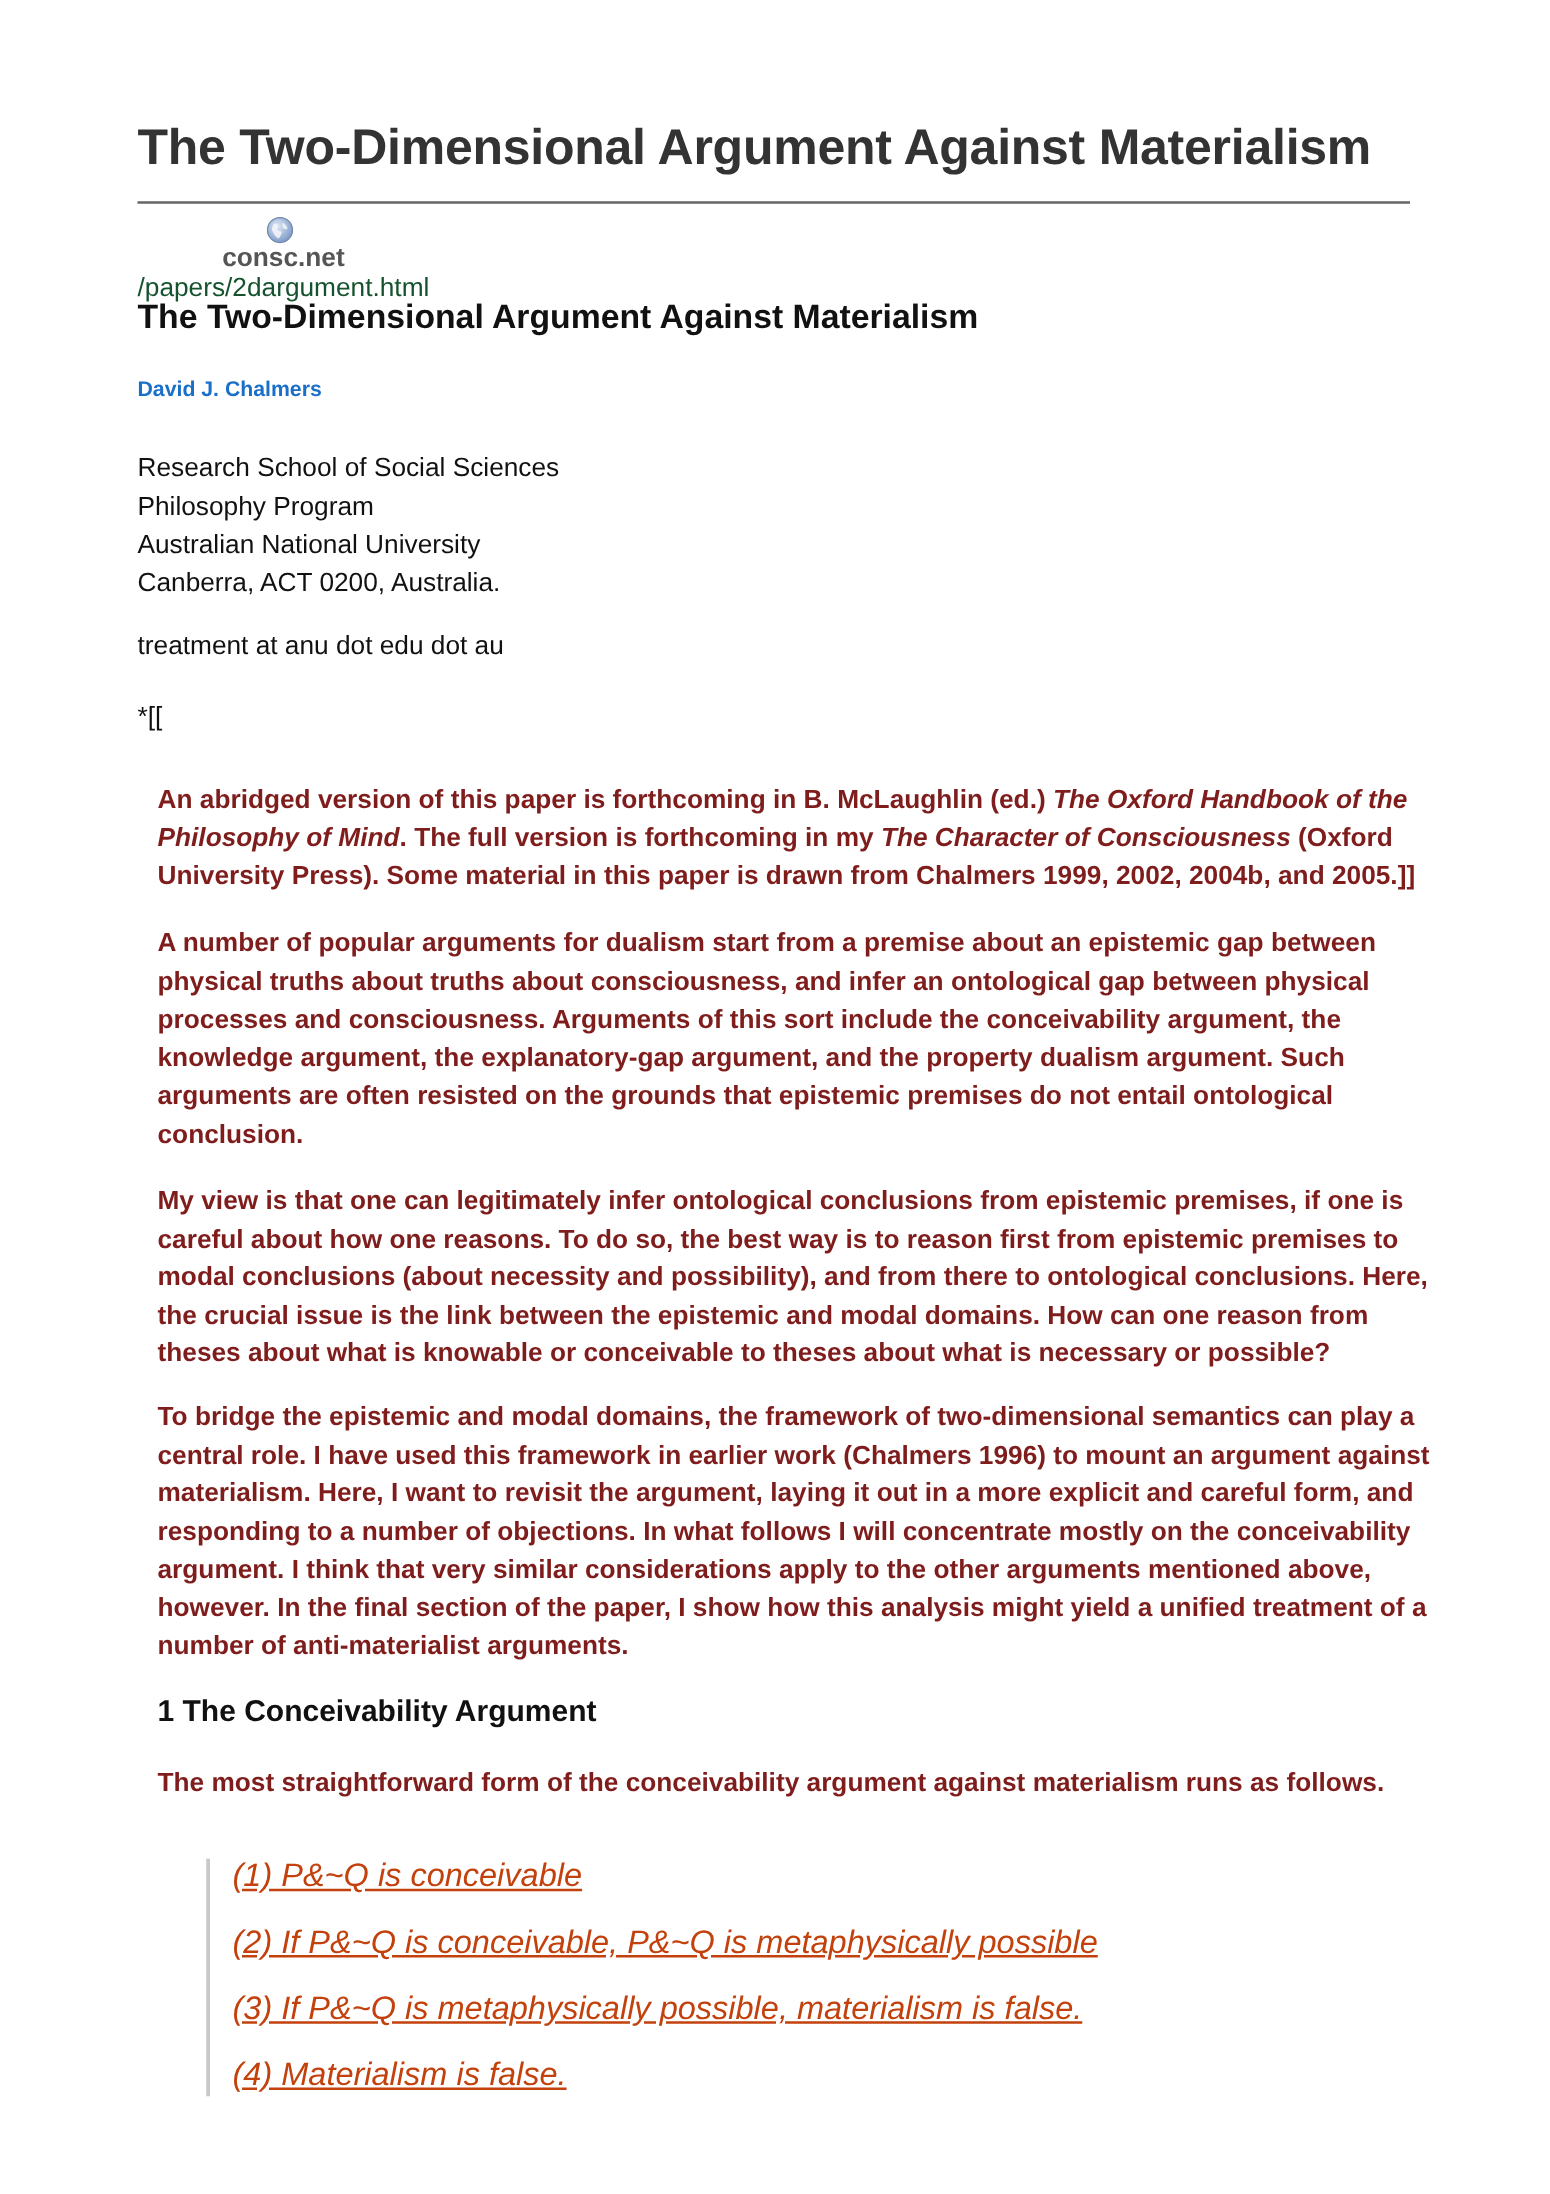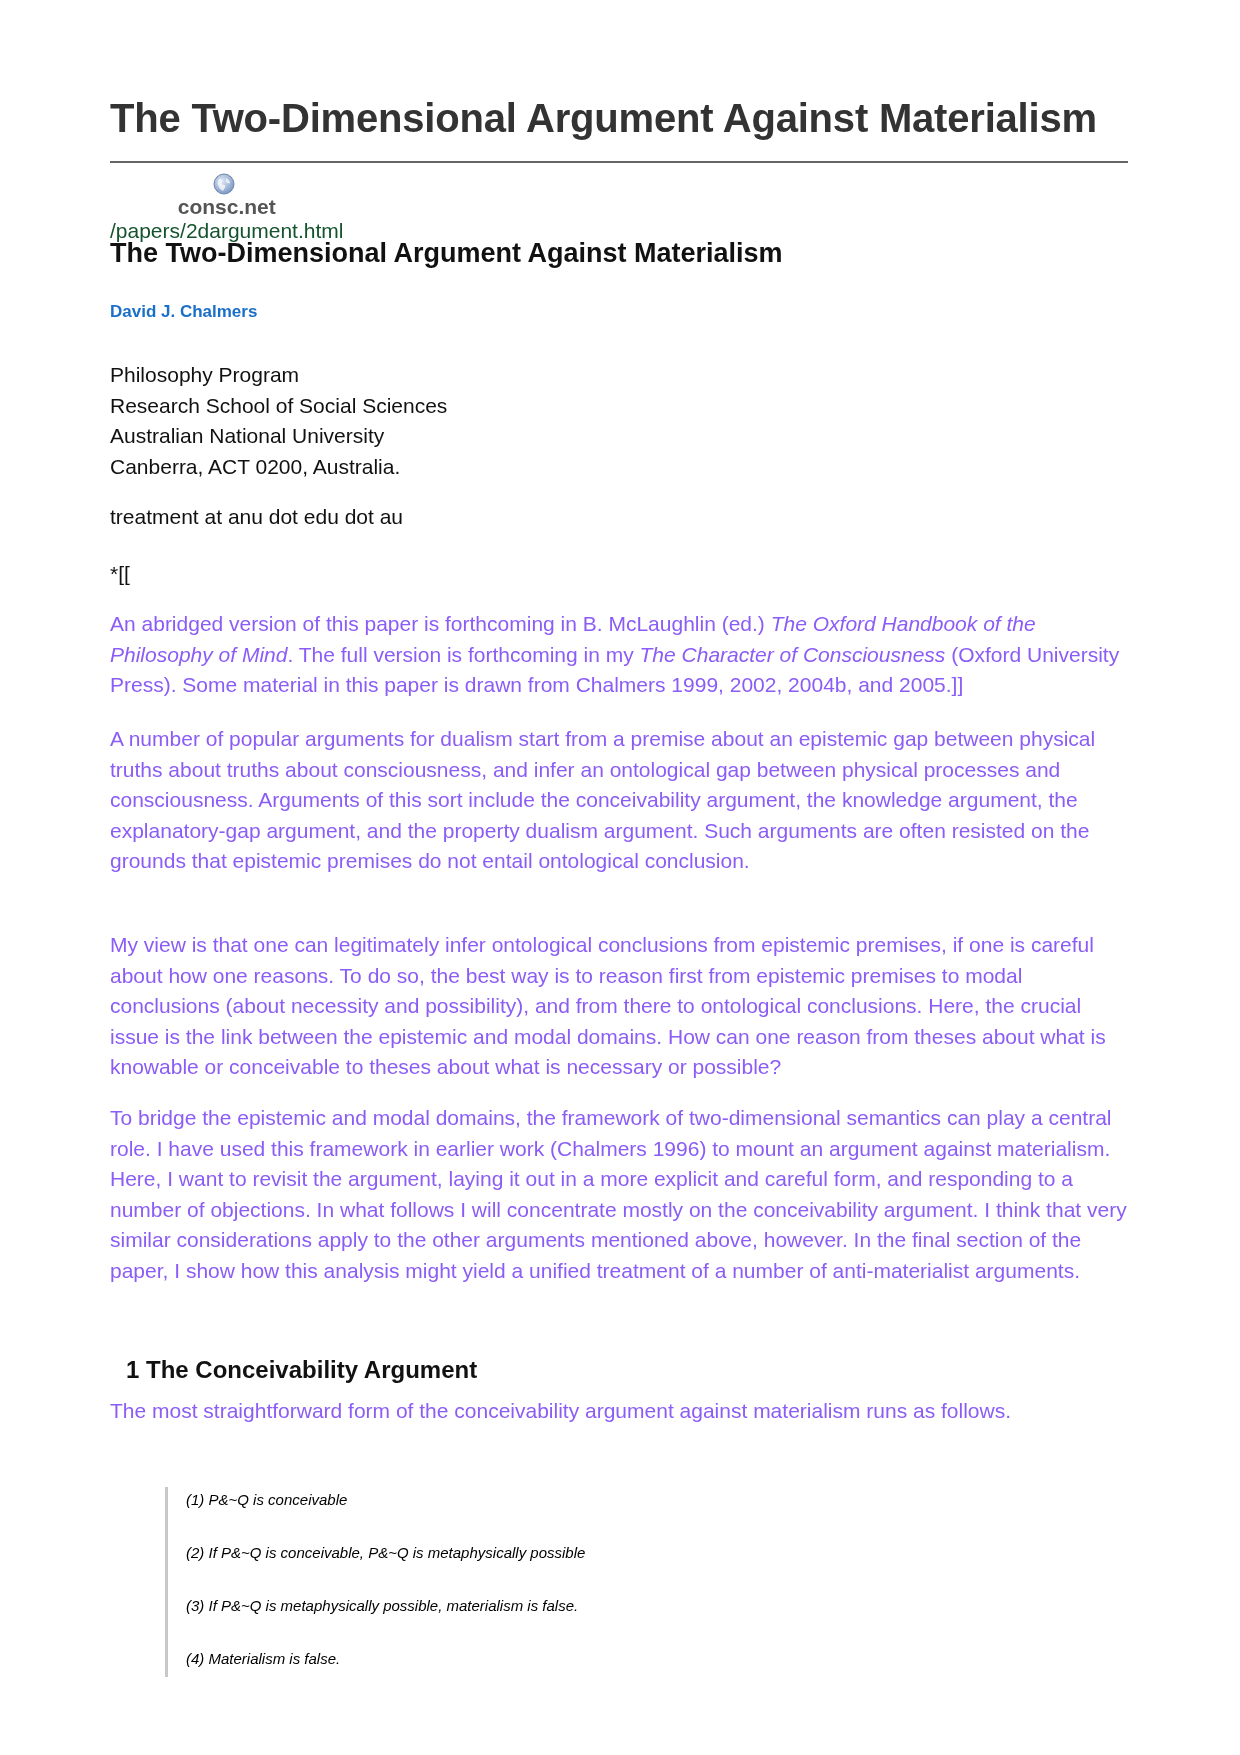--- a/index.html
+++ b/index.html
@@ -184,8 +184,8 @@
   <a class="author">David J. Chalmers</a>
 
   <div class="affil">
+    <div>Research School of Social Sciences</div>
     <div>Philosophy Program</div>
-    <div>Research School of Social Sciences</div>
     <div>Australian National University</div>
     <div>Canberra, ACT 0200, Australia.</div>
   </div>

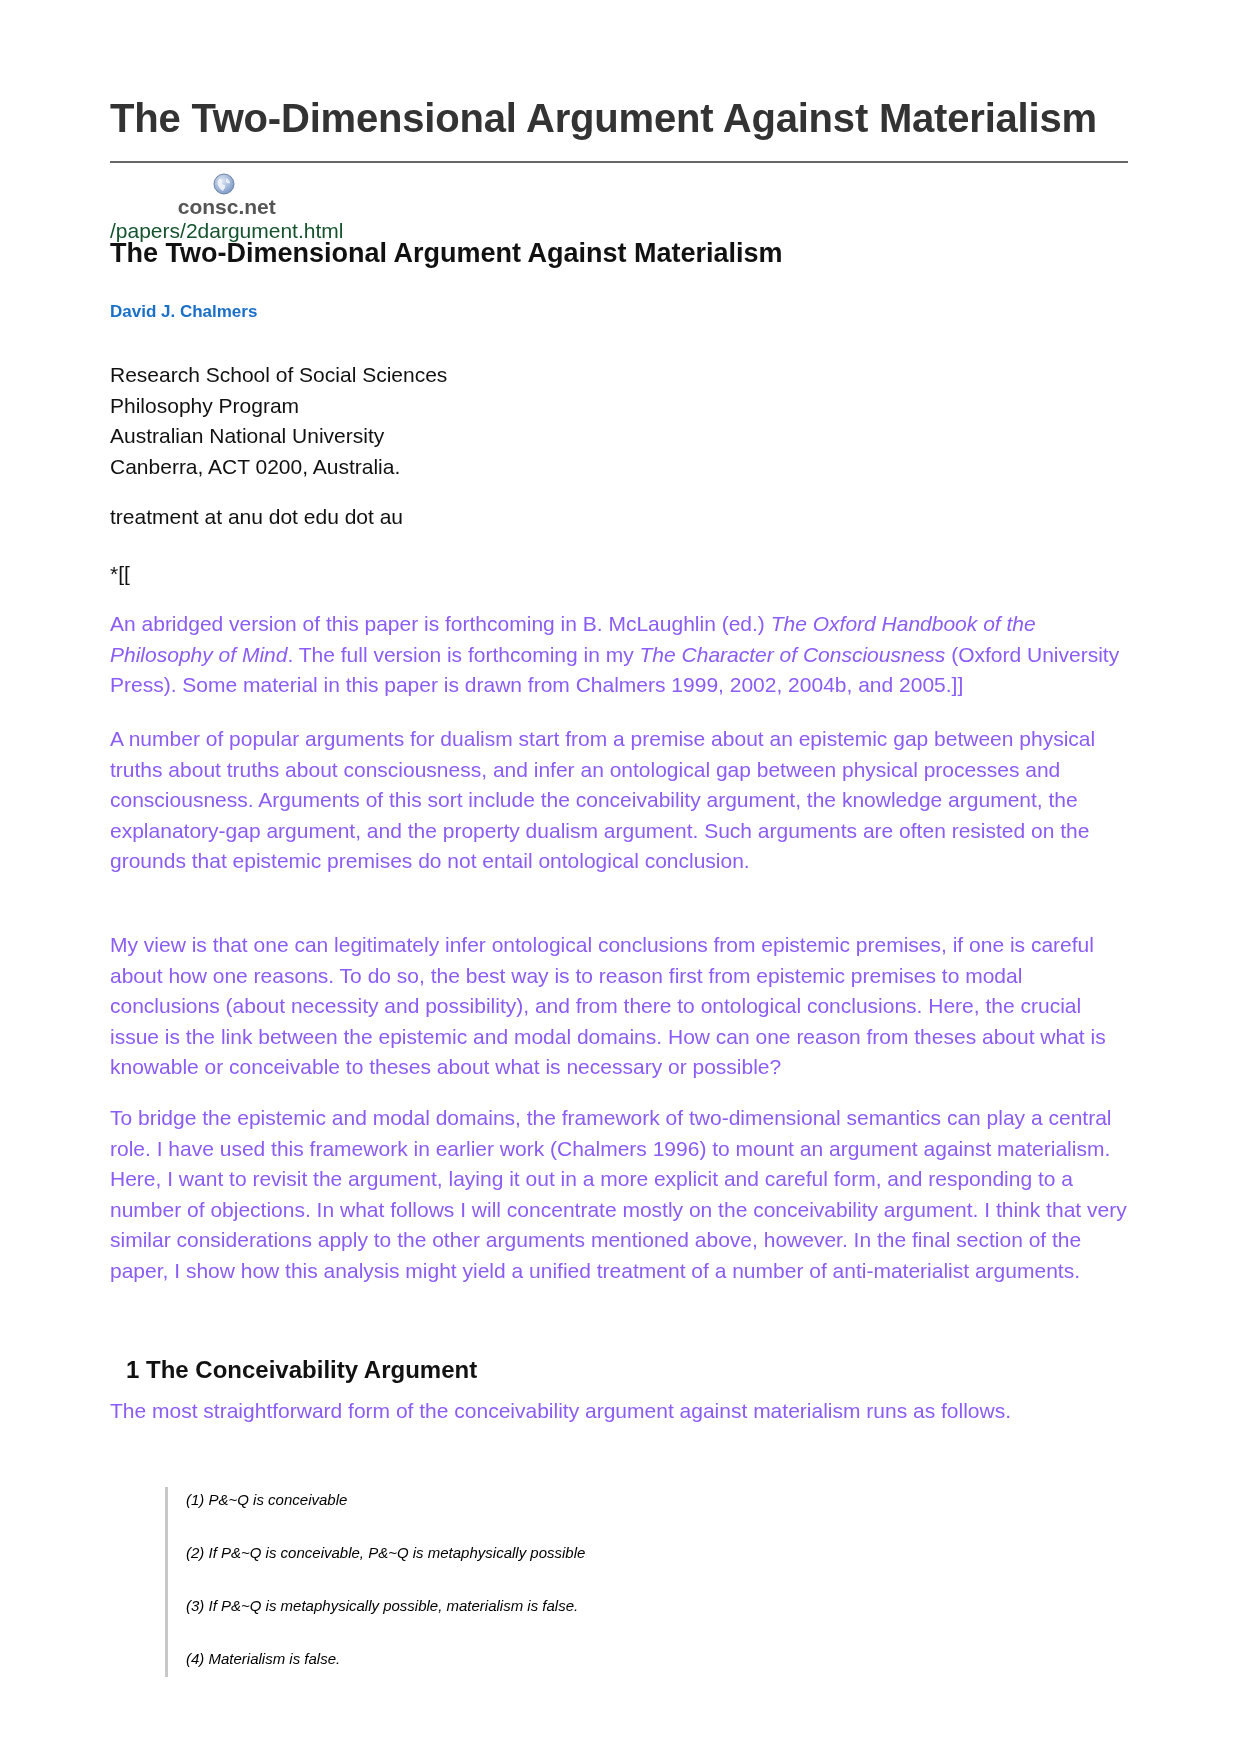--- a/index.html
+++ b/index.html
@@ -113,8 +113,9 @@
     width: 1025px;
     font-size: 21px;
     line-height: 30.5px;
-    color: #8b5cf6;
-    margin: 0;
+    color: #7f1d1d;
+    margin: 16px;
+    font-weight: bold;
   }
   .p-note { top: 609px; }
   .p1 { top: 724px; }

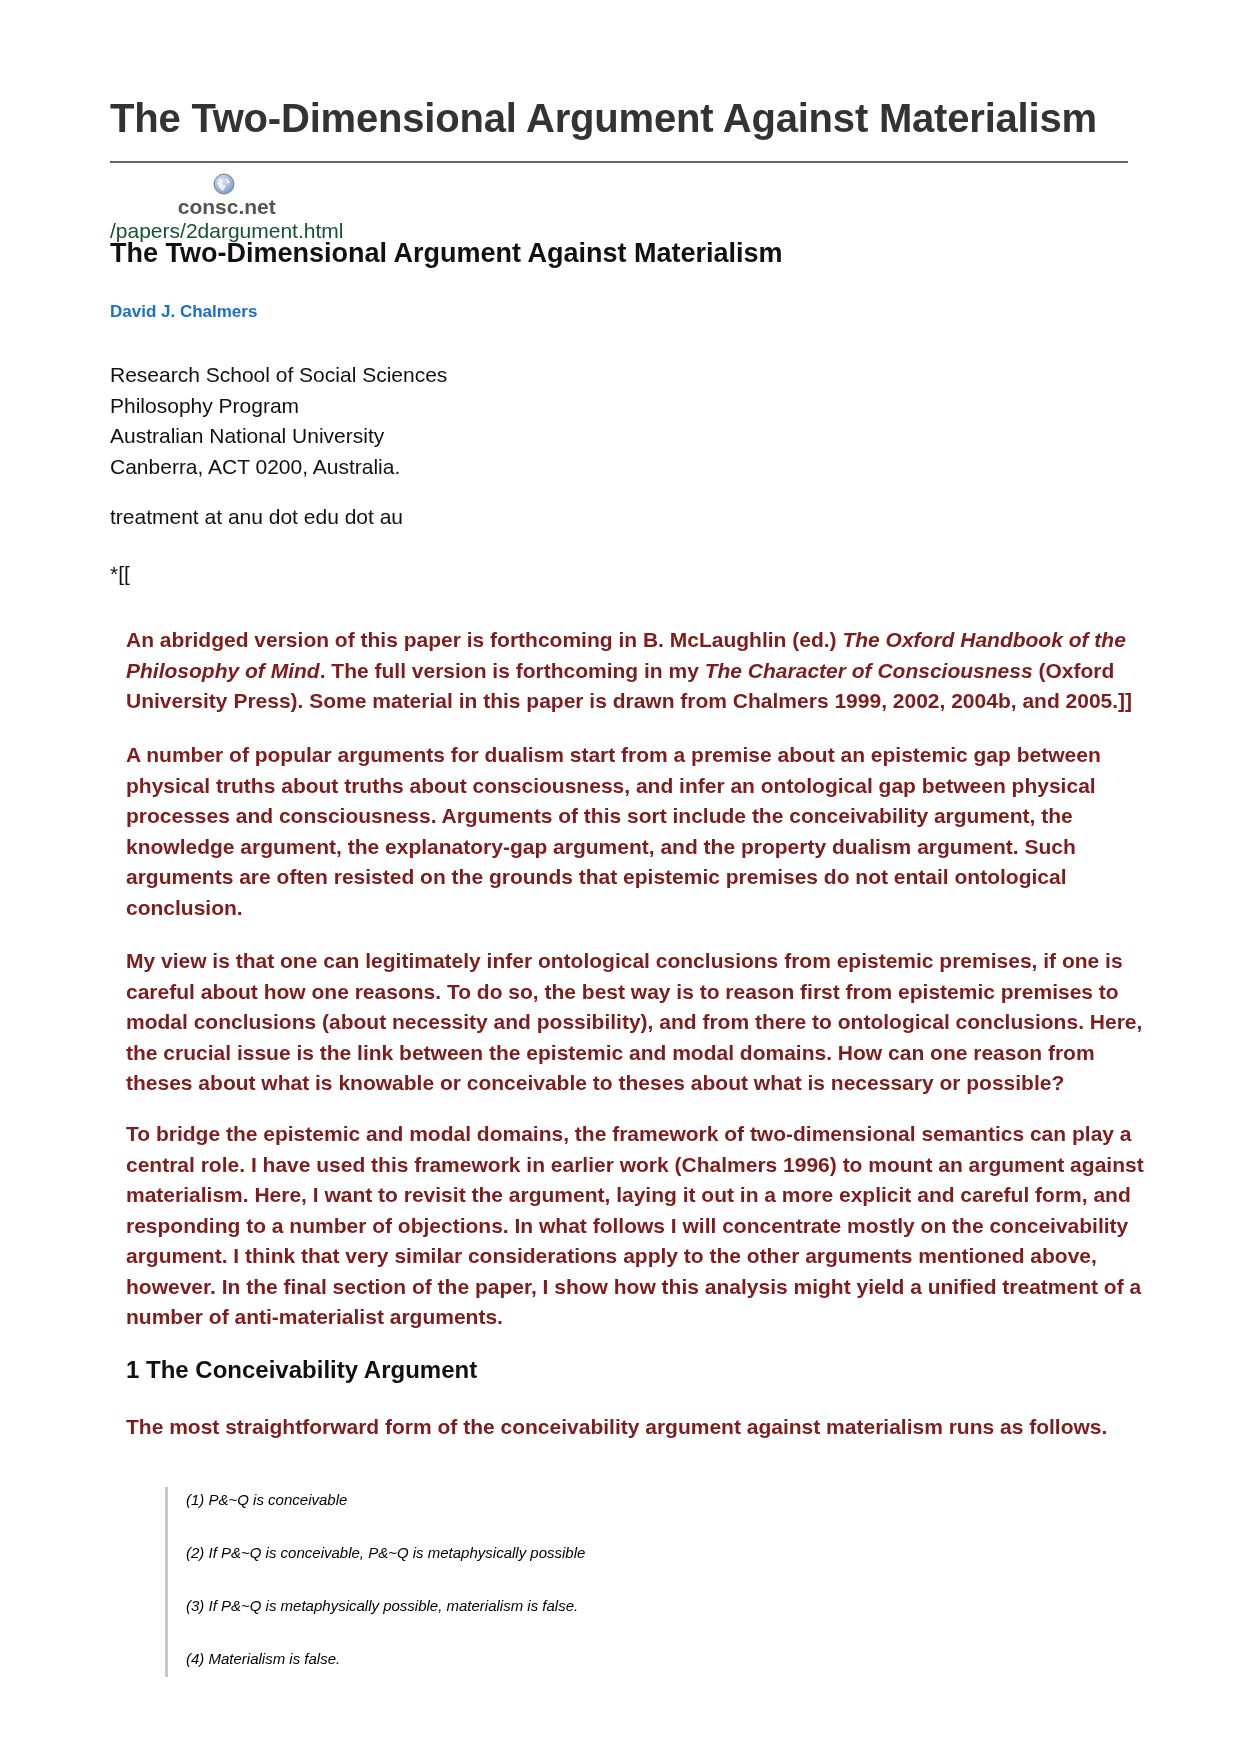--- a/index.html
+++ b/index.html
@@ -145,12 +145,13 @@
     padding-left: 18px;
   }
   .bq-item {
-    font-size: 15px;
+    font-size: 26px;
     font-style: italic;
-    color: #000000;
+    color: #c2410c;
     height: 53px;
     line-height: 26px;
     white-space: nowrap;
+    text-decoration: underline;
   }
   .bq-item:first-child { margin-top: 0; }
 </style>

